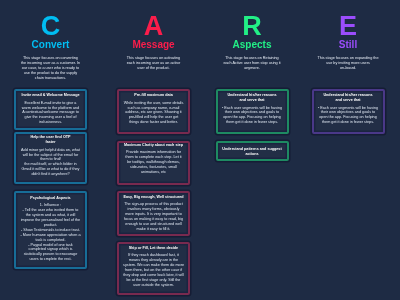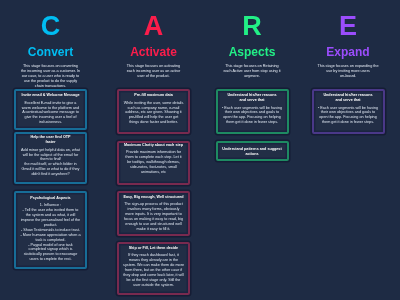--- a/index.html
+++ b/index.html
@@ -12,7 +12,7 @@
   #col2{left:215.5px;width:73px;}
   #col3{left:311.5px;width:73px;}
   .letter{font-weight:700;font-size:27px;line-height:20px;margin-top:16px;}
-  .stage{font-weight:700;font-size:12px;line-height:9px;margin-top:12px;}
+  .stage{font-weight:700;font-size:10px;line-height:9px;margin-top:4px;}
   .desc{font-size:3.75px;line-height:5px;color:#e8eef7;text-align:center;
         margin-top:7px;width:70px;height:25px;white-space:nowrap;}
   .card{position:absolute;left:0;width:73px;border-radius:2px;box-sizing:border-box;

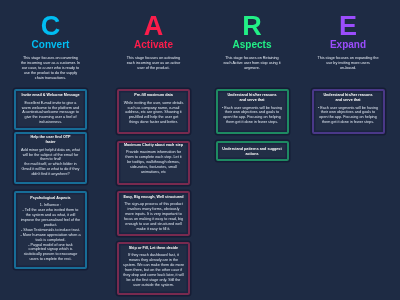--- a/index.html
+++ b/index.html
@@ -85,7 +85,7 @@
     </div>
     <div class="col" id="col1">
       <div class="letter" style="color:#fb1d4b">A</div>
-      <div class="stage" style="color:#fb1d4b">Activate</div>
+      <div class="stage" style="color:#fb1d4b">Message</div>
       <div class="desc">
         <p>This stage focuses on activating</p>
         <p>each incoming user as an active</p>

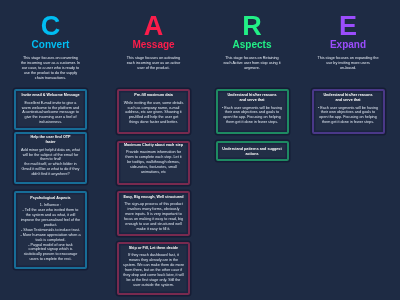--- a/index.html
+++ b/index.html
@@ -172,7 +172,7 @@
     </div>
     <div class="col" id="col3">
       <div class="letter" style="color:#9b4dfc">E</div>
-      <div class="stage" style="color:#9b4dfc">Expand</div>
+      <div class="stage" style="color:#9b4dfc">Still</div>
       <div class="desc">
         <p>This stage focuses on expanding the</p>
         <p>use by inviting more users</p>

